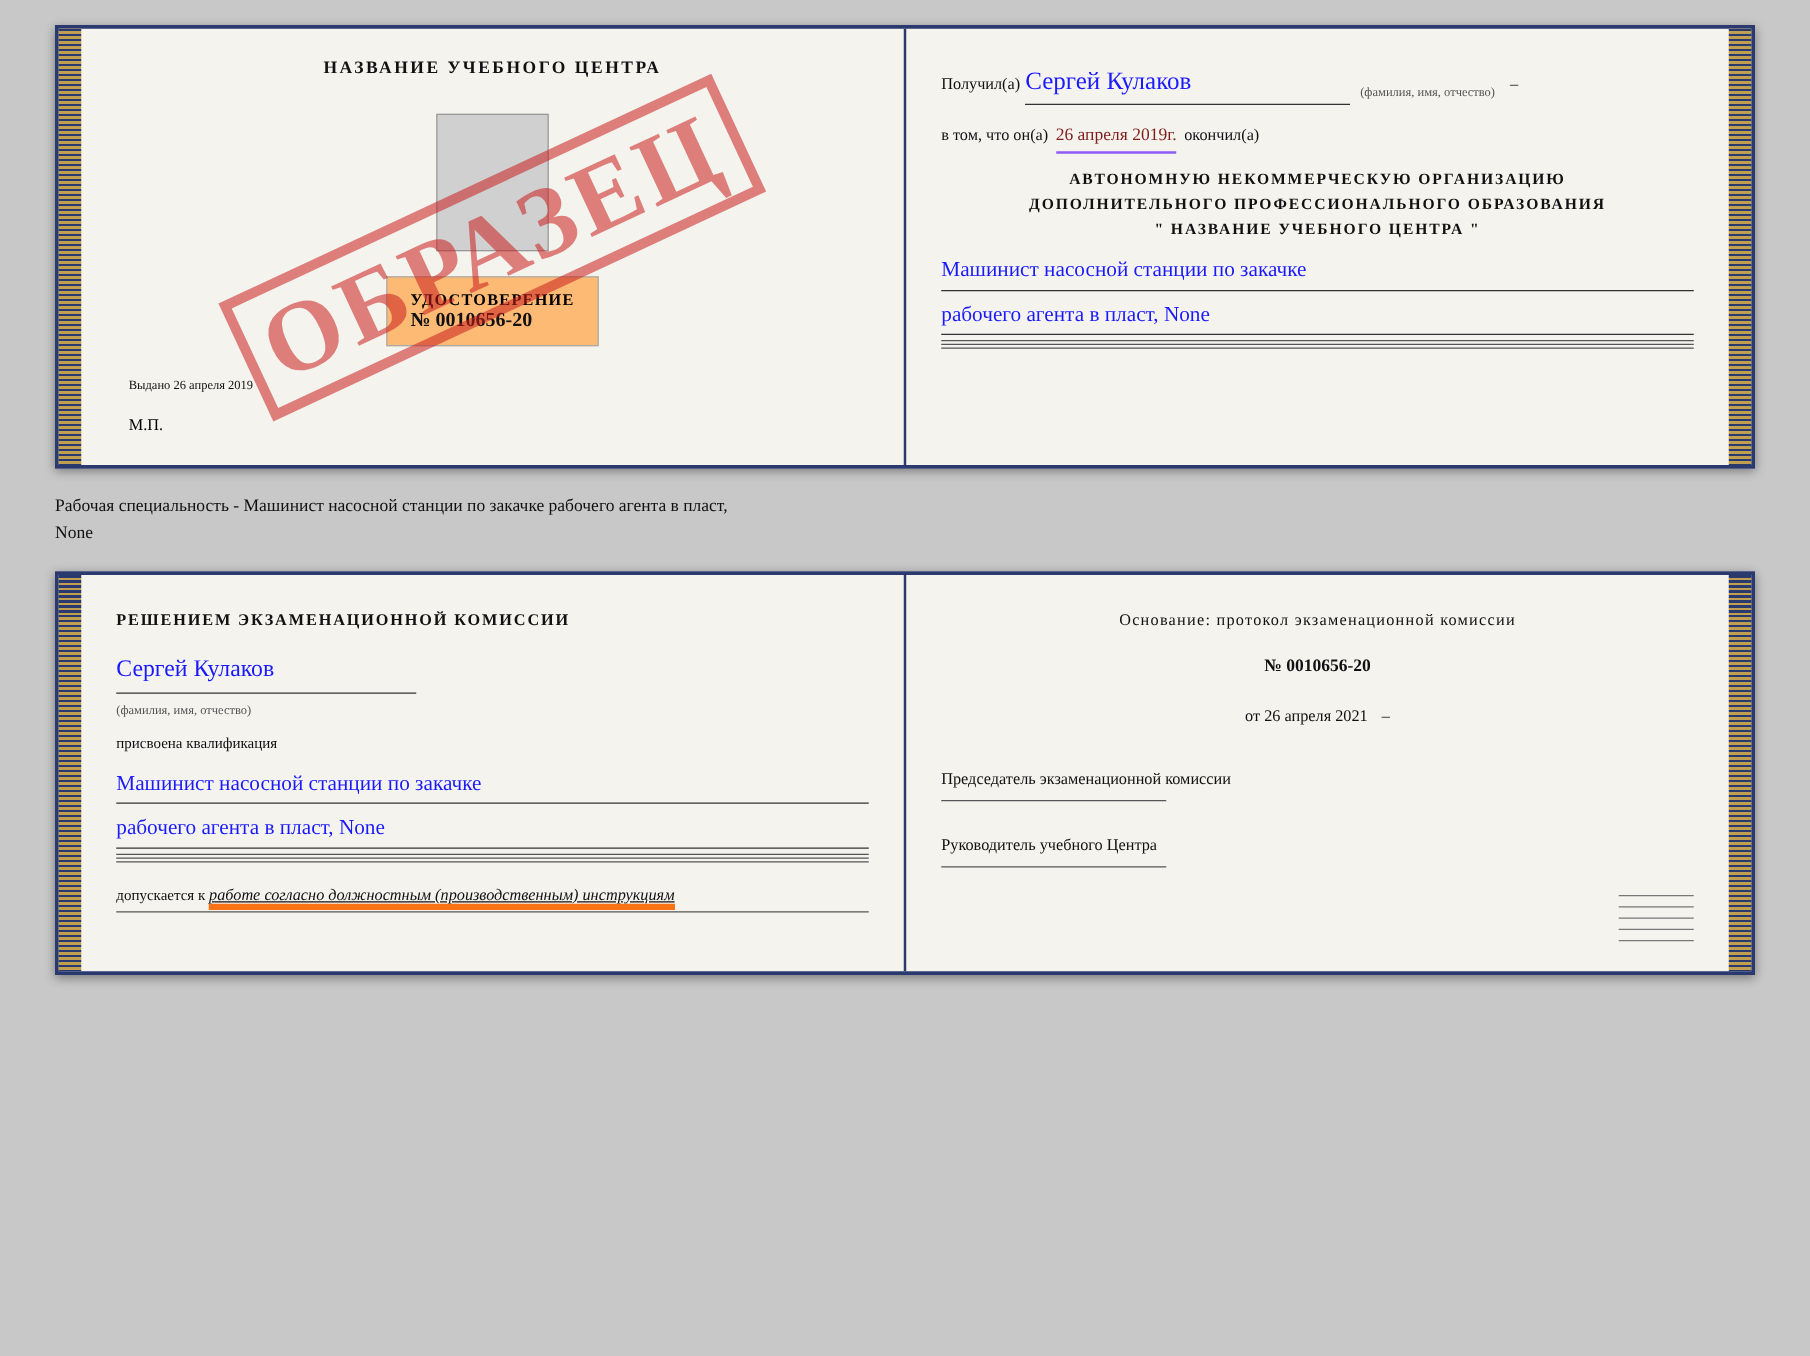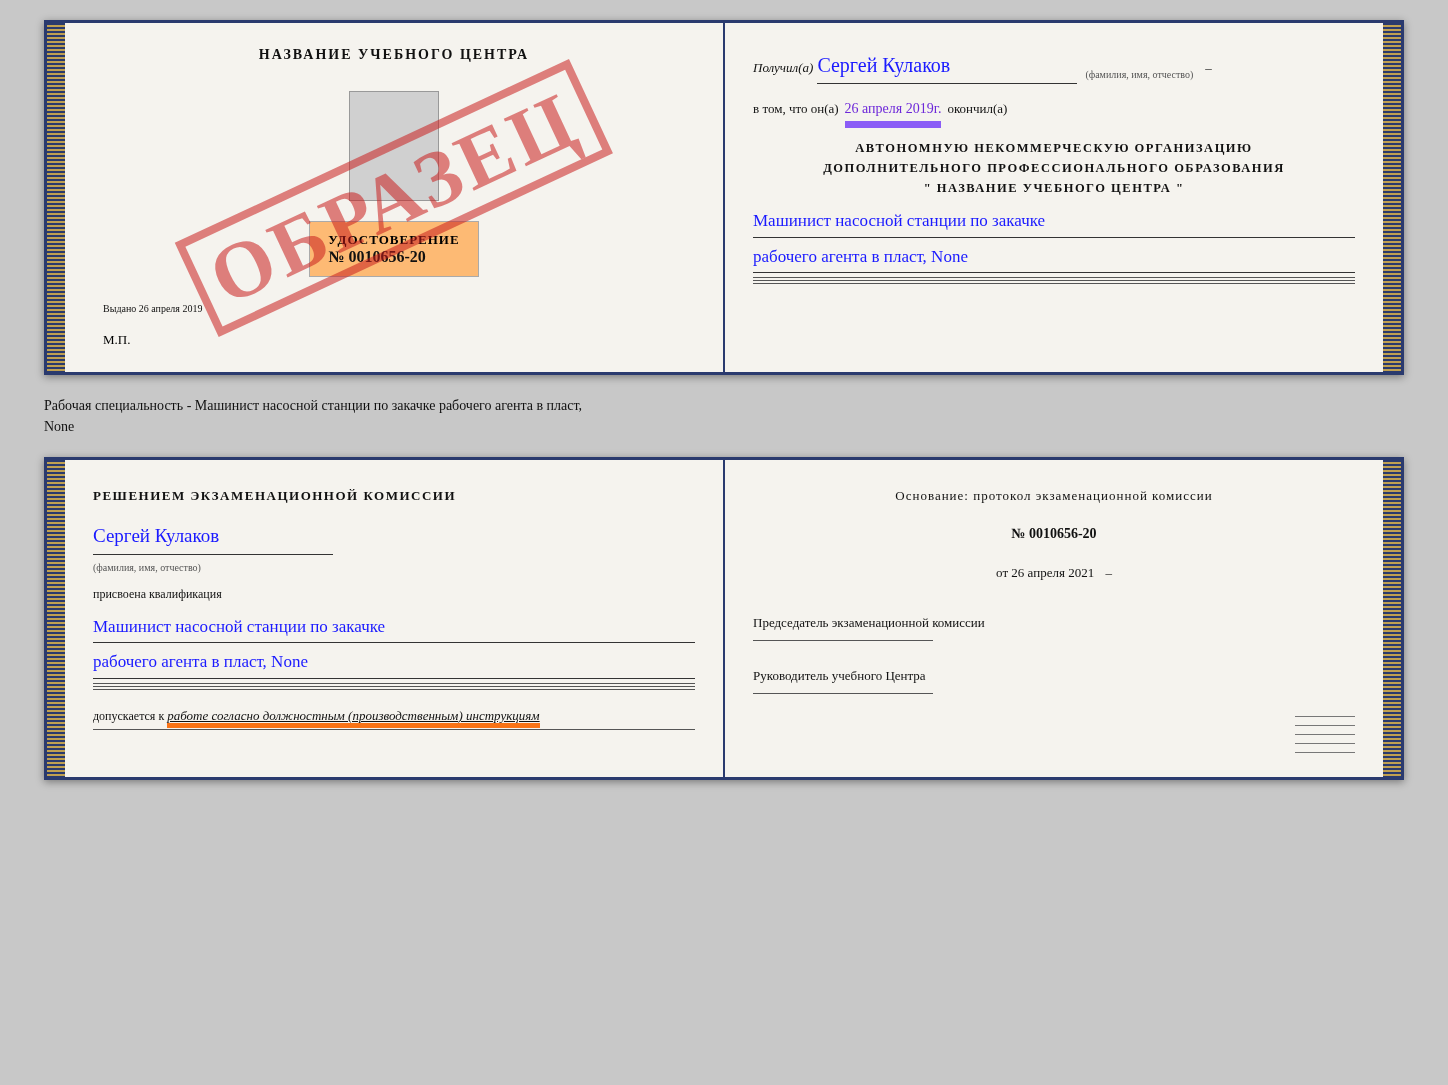--- a/index.html
+++ b/index.html
@@ -124,7 +124,7 @@
       flex-wrap: wrap;
     }
 
-    .poluchil-label { font-size: 13px; font-style: italic; }
+    .poluchil-label { font-size: 13px; }
 
     .handwritten-name {
       font-family: 'Segoe Script', 'Comic Sans MS', cursive;

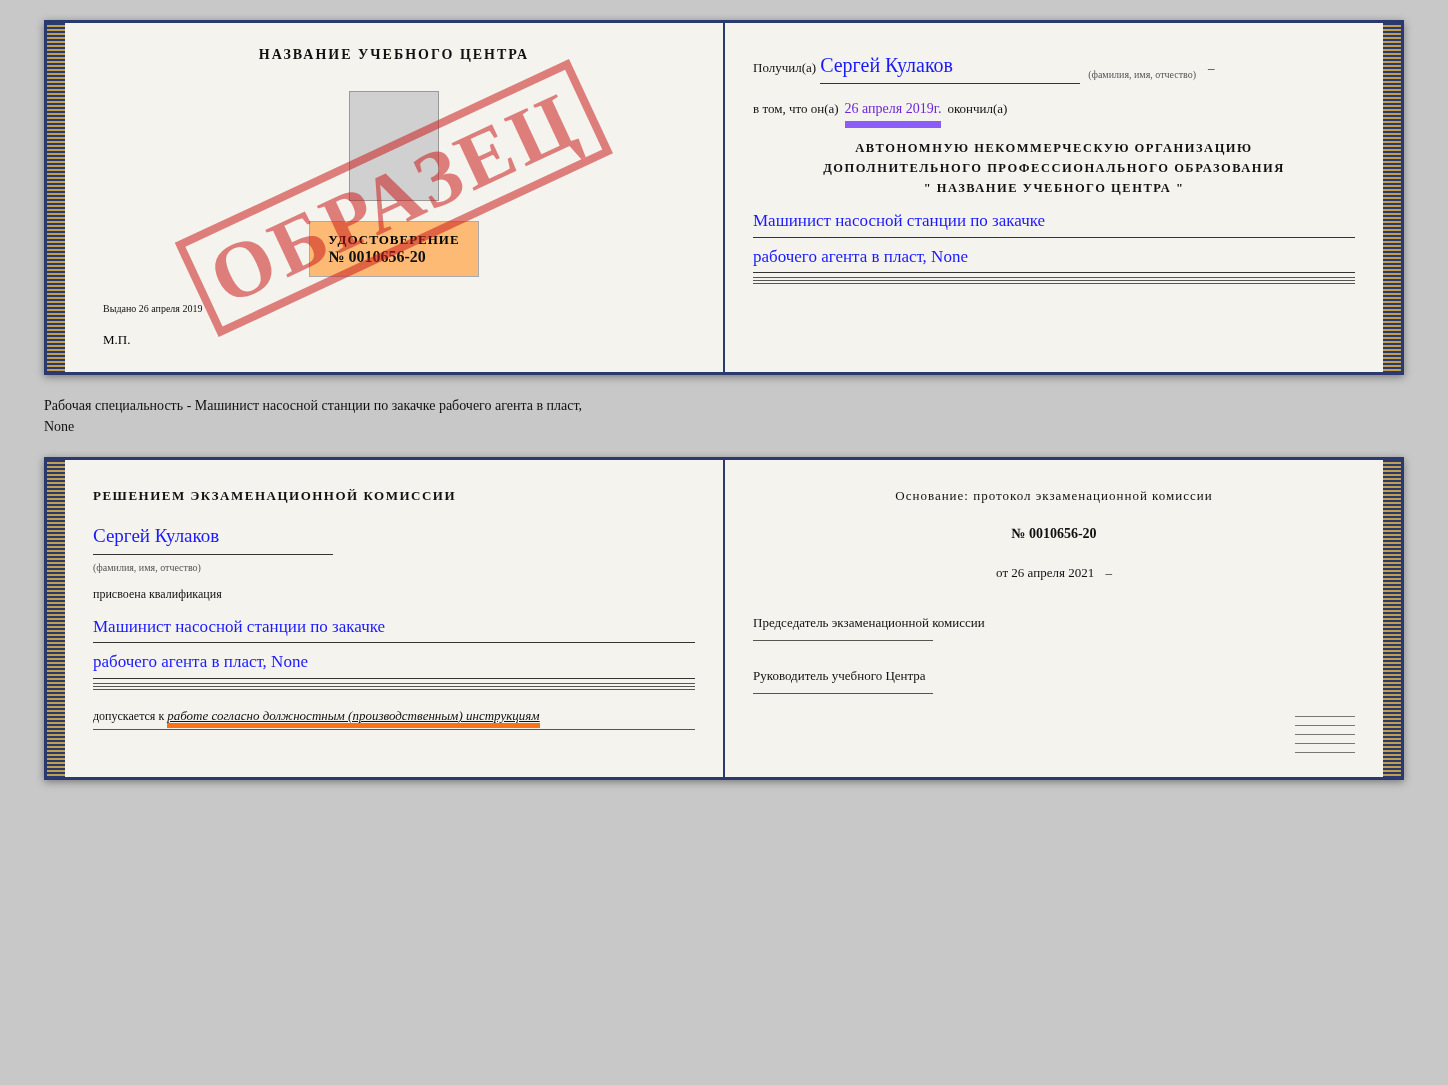--- a/index.html
+++ b/index.html
@@ -152,8 +152,8 @@
     .handwritten-date {
       font-family: 'Segoe Script', 'Comic Sans MS', cursive;
       font-size: 14px;
-      color: #6d28d9;
-      border-bottom: 7px solid #8b5cf6;
+      color: #7f1d1d;
+      border-bottom: 2px solid #8b5cf6;
     }
 
     .okончил { font-size: 13px; }

